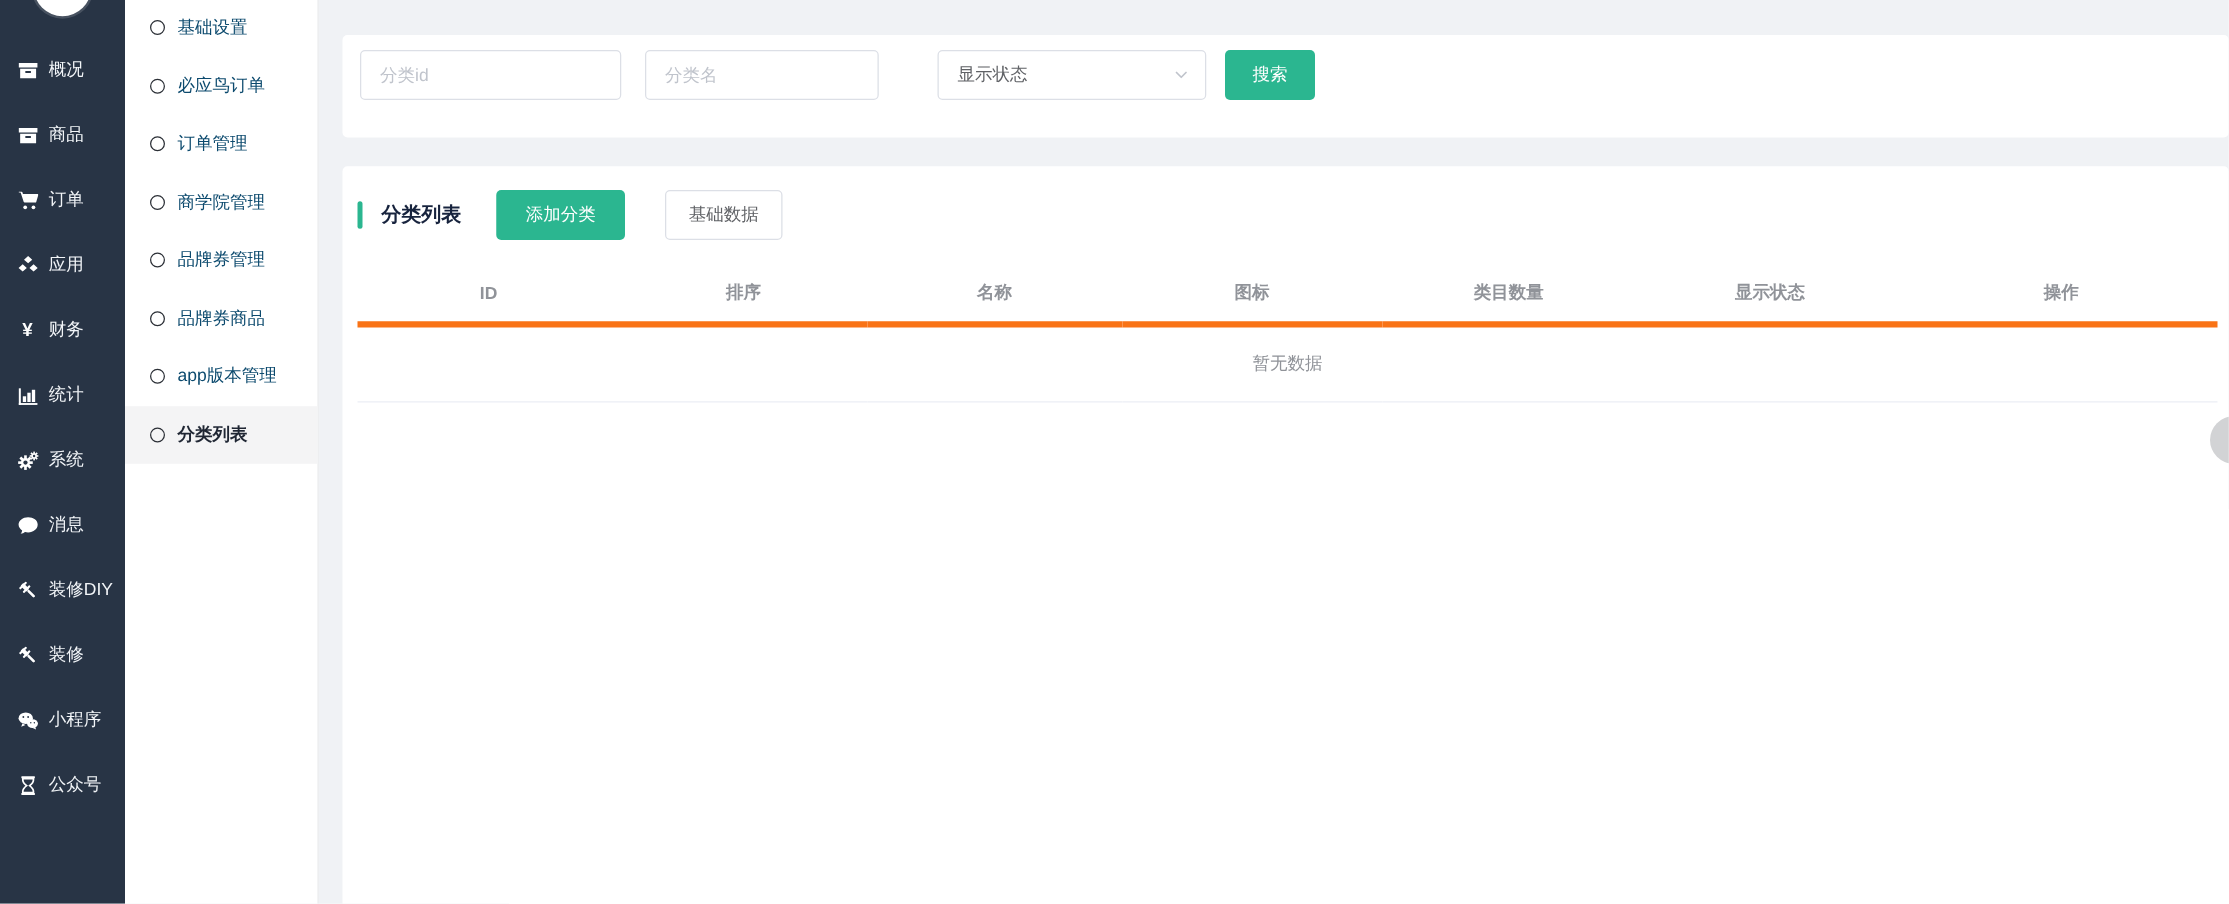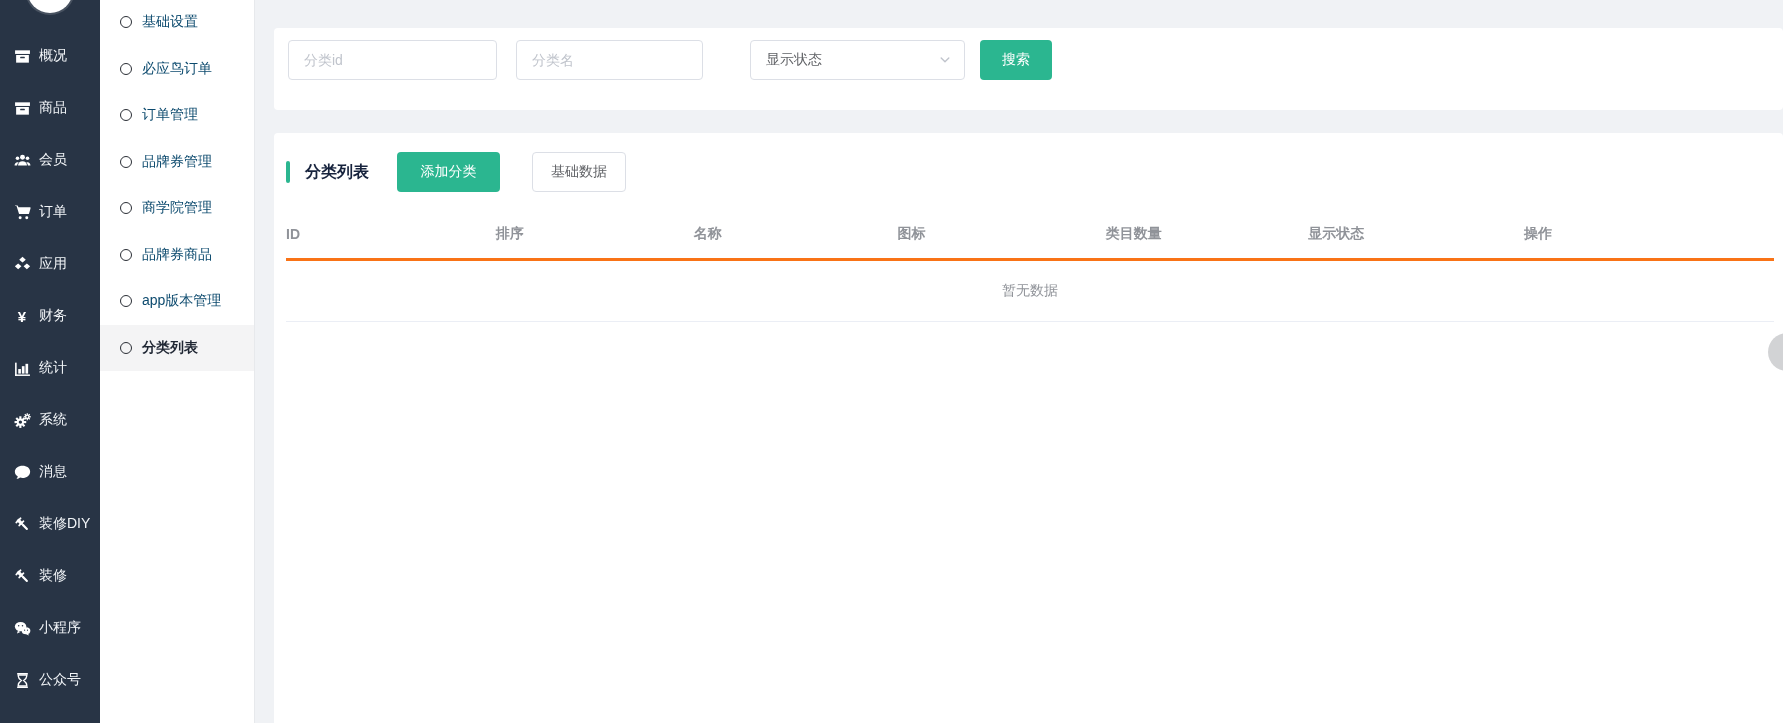--- a/index.html
+++ b/index.html
@@ -132,18 +132,6 @@
       <span>商品</span>
     </div>
 
-    <div class="p-item">
-      <span class="p-icon">
-        <svg viewBox="0 0 16 16" width="17" height="17" fill="#fff">
-            <circle cx="8" cy="5" r="2.3"></circle>
-            <path d="M3.8 12.6c0-2.3 1.9-3.8 4.2-3.8s4.2 1.5 4.2 3.8z"></path>
-            <circle cx="3.3" cy="5.9" r="1.7"></circle>
-            <circle cx="12.7" cy="5.9" r="1.7"></circle>
-            <path d="M.5 12.6c0-1.8 1.2-3 2.8-3 .4 0 .8.1 1.1.2-.9.8-1.4 1.7-1.5 2.8zM15.5 12.6h-2.4c-.1-1.1-.6-2-1.5-2.8.3-.1.7-.2 1.1-.2 1.6 0 2.8 1.2 2.8 3z"></path>
-          </svg>
-      </span>
-      <span>会员</span>
-    </div>
 
     <div class="p-item">
       <span class="p-icon">

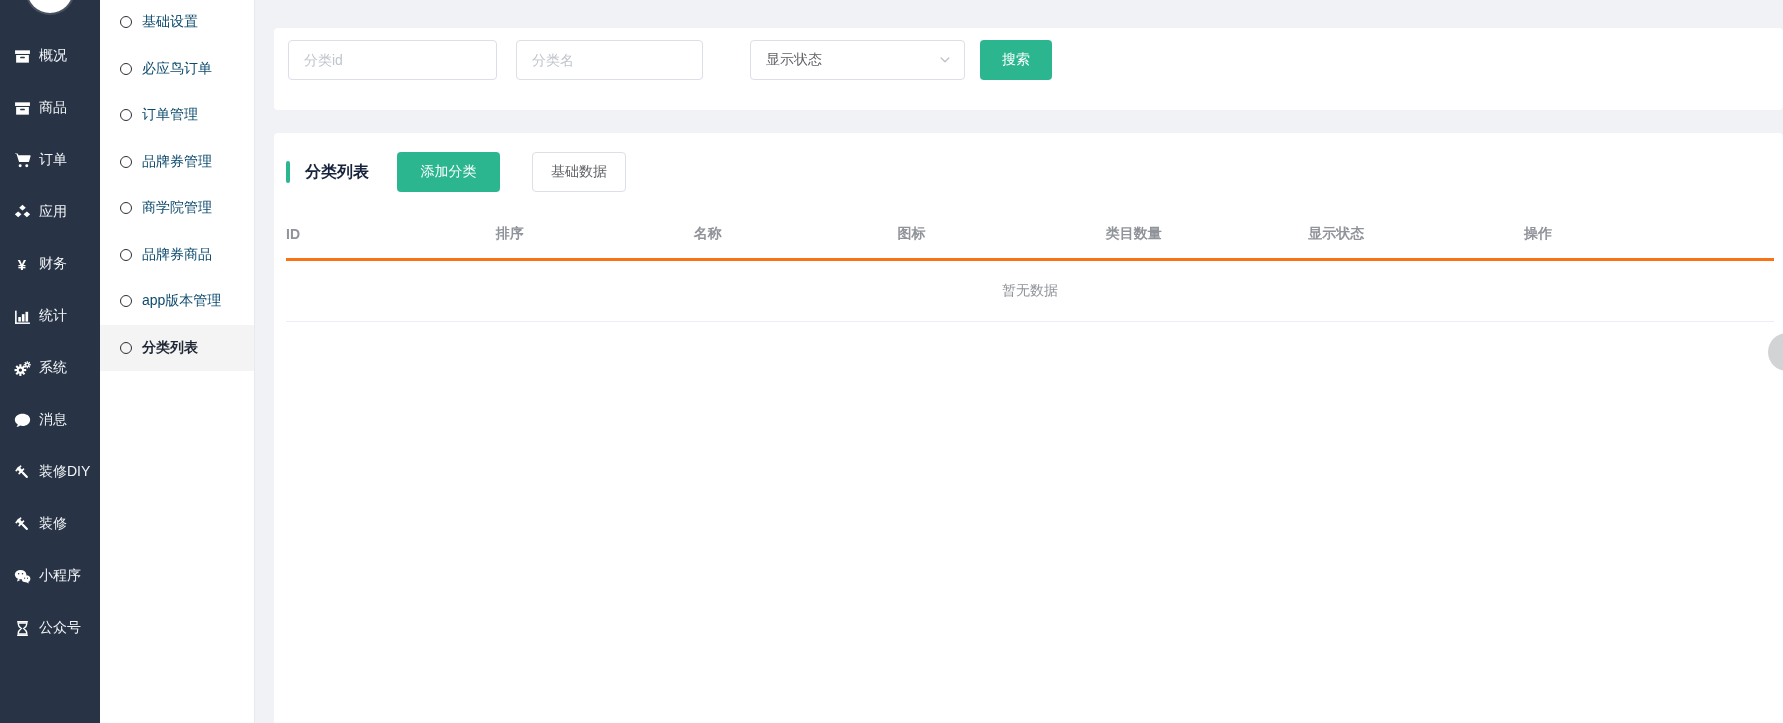--- a/index.html
+++ b/index.html
@@ -280,11 +280,11 @@
     </div>
     <div class="s-item">
       <span class="ring"></span>
+      <span>商学院管理</span>
+    </div>
+    <div class="s-item">
+      <span class="ring"></span>
       <span>品牌券管理</span>
-    </div>
-    <div class="s-item">
-      <span class="ring"></span>
-      <span>商学院管理</span>
     </div>
     <div class="s-item">
       <span class="ring"></span>

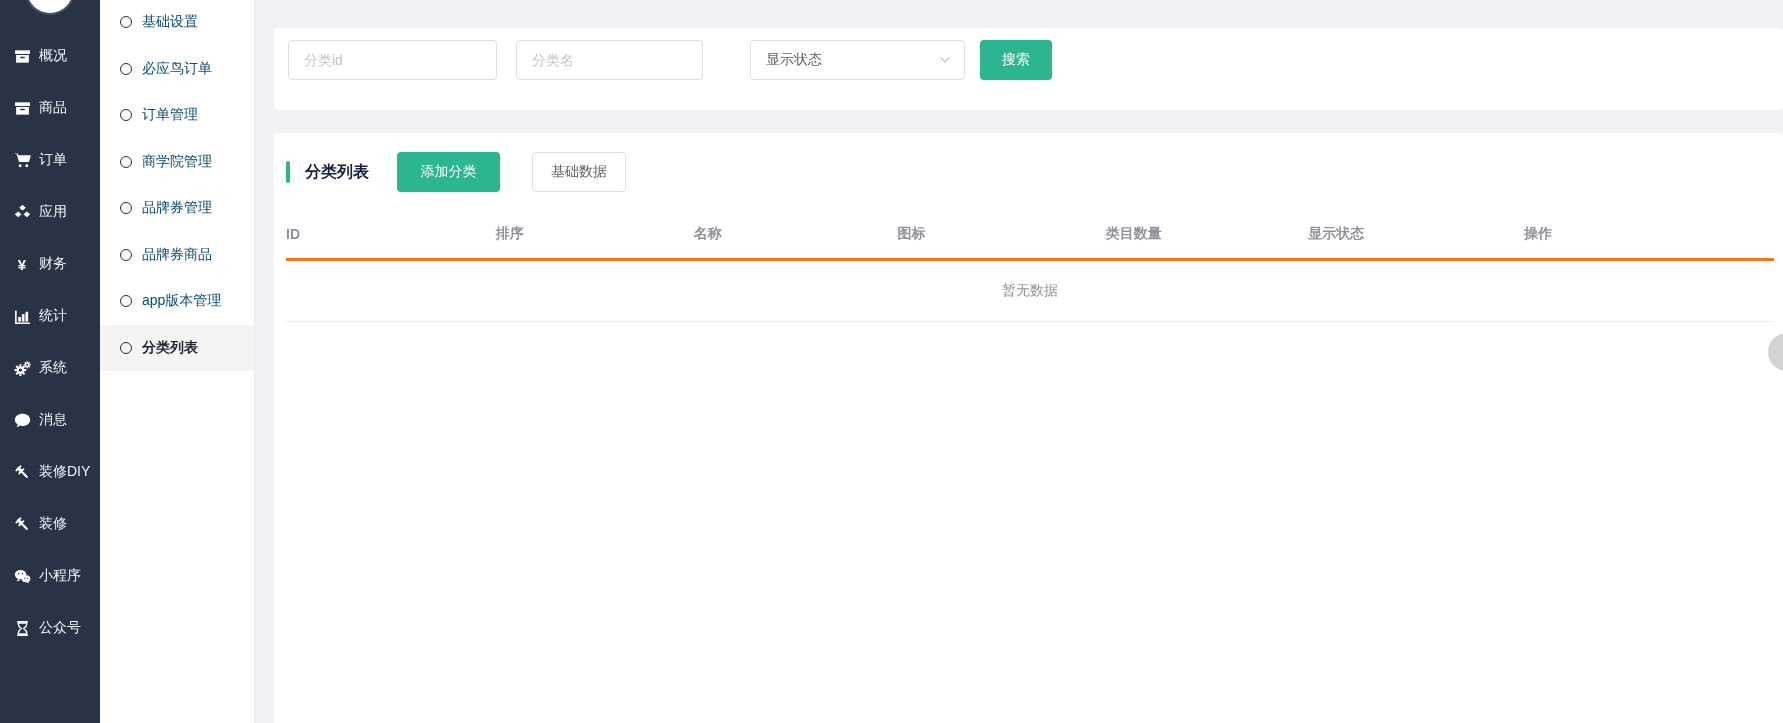--- a/index.html
+++ b/index.html
@@ -91,7 +91,7 @@
   .data-table { width:1488px; margin-top:19px; border-collapse:collapse; table-layout:fixed; }
   .data-table th {
     height:48px; font-size:14px; font-weight:bold; color:#909399;
-    text-align:left; border-bottom:3px solid #f97316; vertical-align:middle;
+    text-align:center; border-bottom:5px solid #f97316; vertical-align:middle;
   }
   .data-table td.empty-cell {
     height:62px; text-align:center; vertical-align:middle;

